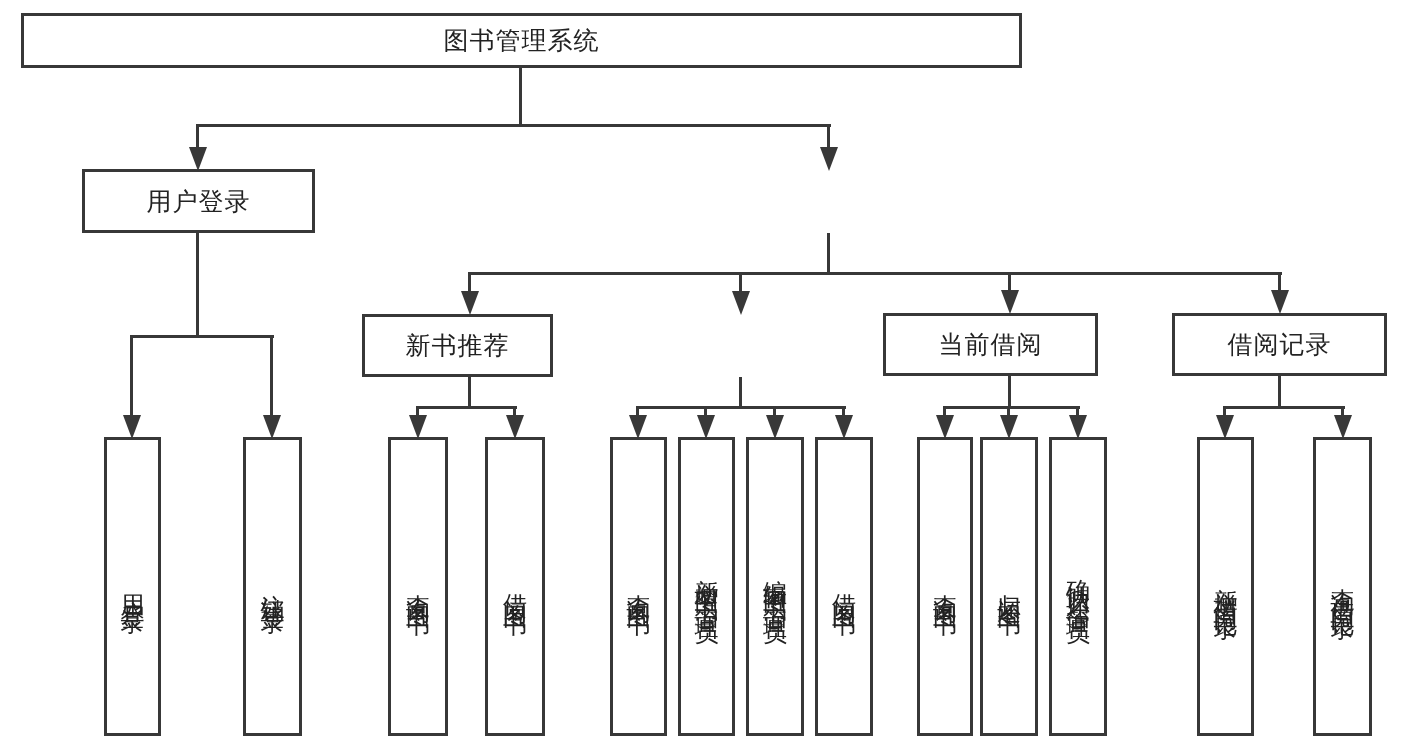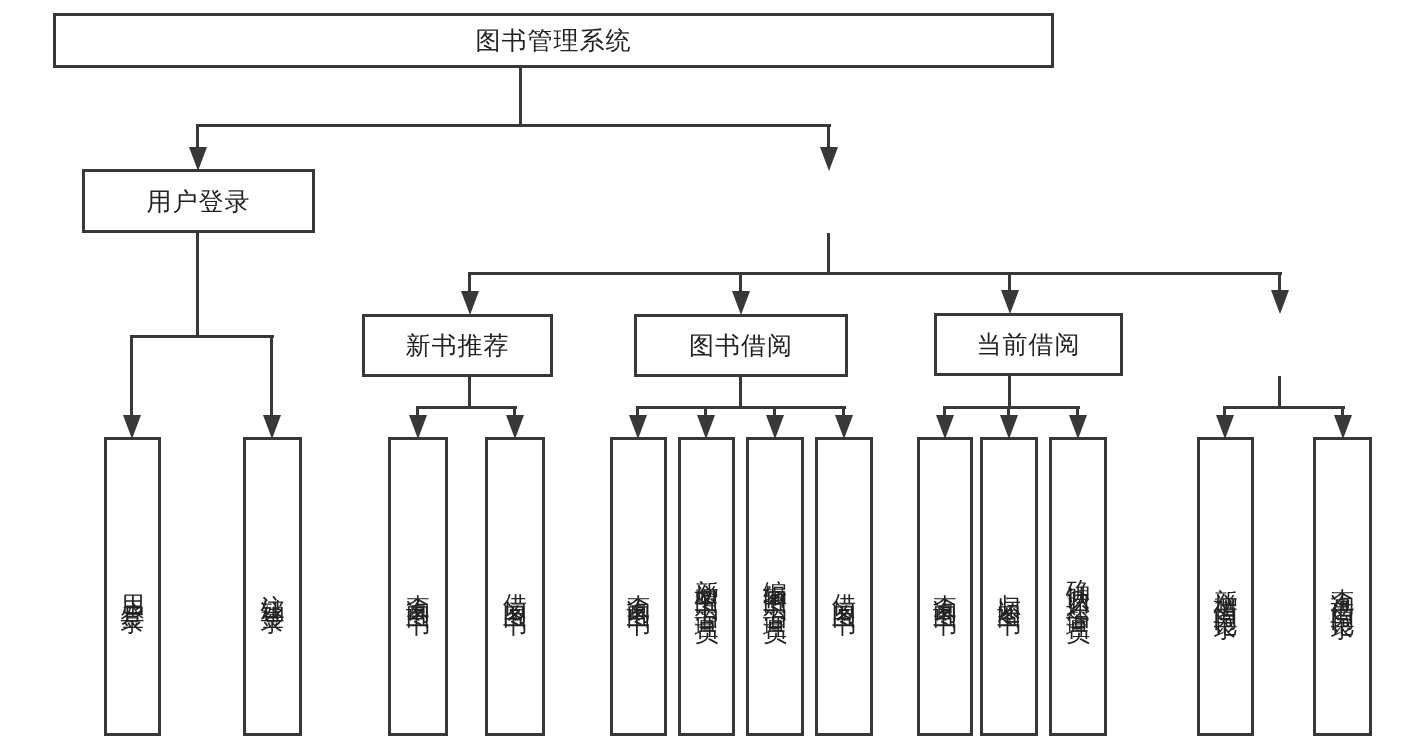--- a/index.html
+++ b/index.html
@@ -49,7 +49,7 @@
 
 <div class="canvas">
 
-  <div class="node hnode" style="left:21px;top:13px;width:1001px;height:55px;margin-left:32px;">图书管理系统</div>
+  <div class="node hnode" style="left:21px;top:13px;width:1001px;height:55px;">图书管理系统</div>
 
   <div class="node hnode" style="left:82px;top:169px;width:233px;height:64px;">用户登录</div>
 

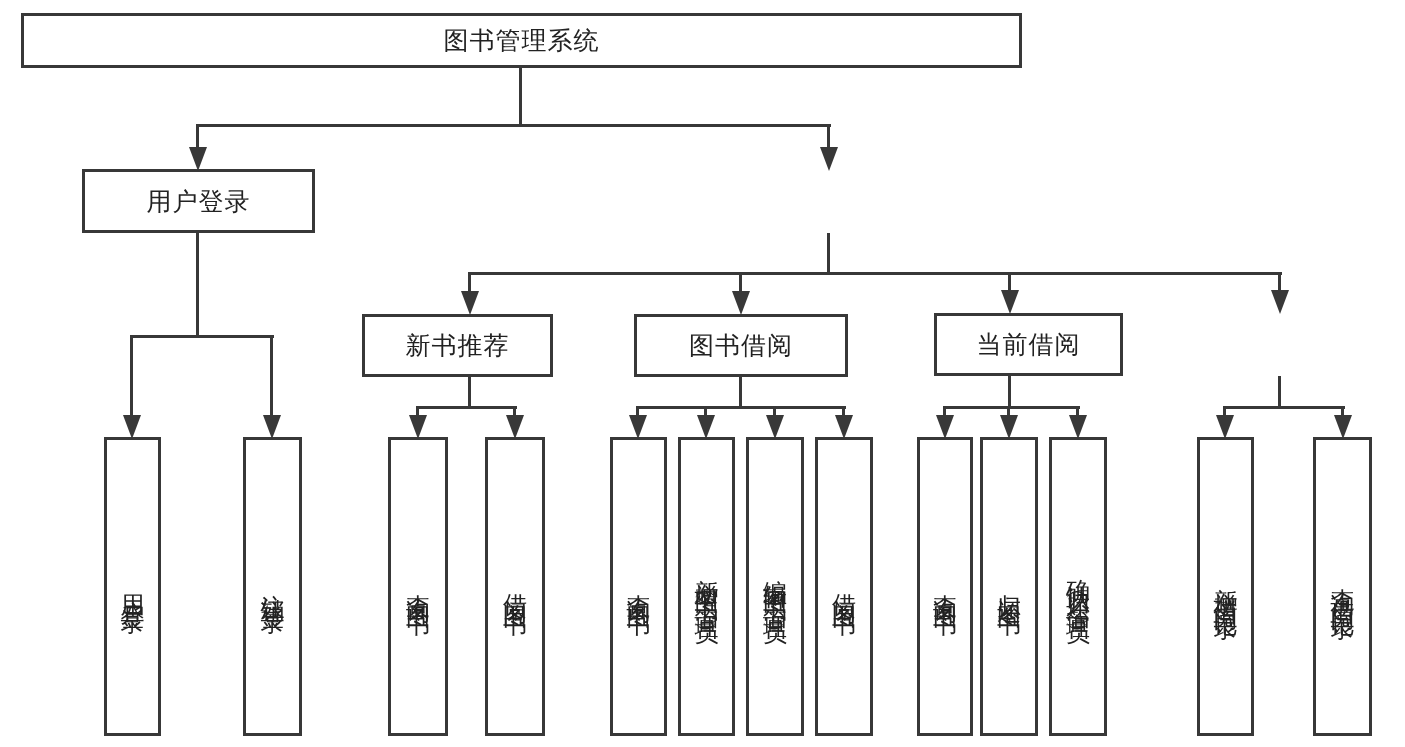--- a/index.html
+++ b/index.html
@@ -56,7 +56,6 @@
 
   <div class="node hnode" style="left:362px;top:314px;width:191px;height:63px;">新书推荐</div>
 
-  <div class="node hnode" style="left:634px;top:314px;width:214px;height:63px;">图书借阅</div>
 
   <div class="node hnode" style="left:934px;top:313px;width:189px;height:63px;">当前借阅</div>
 

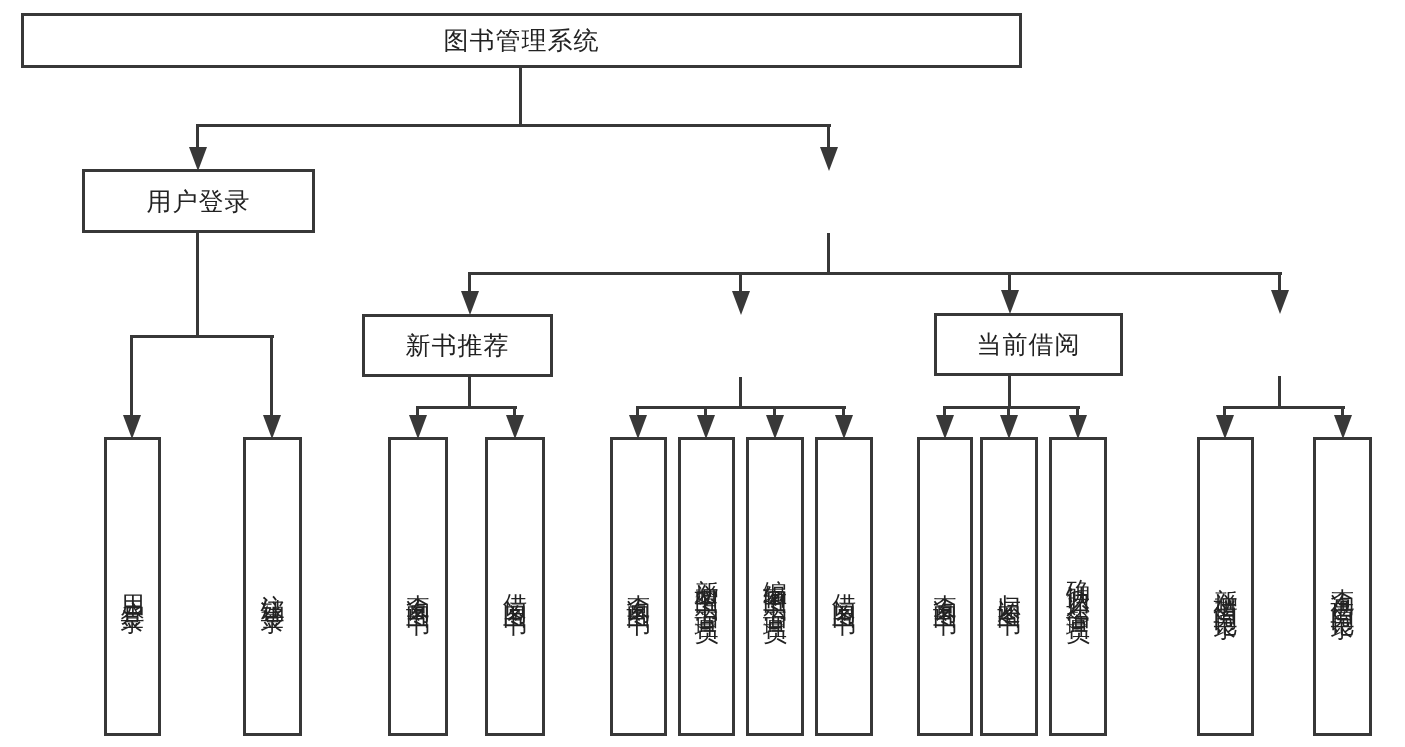--- a/index.html
+++ b/index.html
@@ -57,7 +57,7 @@
   <div class="node hnode" style="left:362px;top:314px;width:191px;height:63px;">新书推荐</div>
 
 
-  <div class="node hnode" style="left:934px;top:313px;width:189px;height:63px;">当前借阅</div>
+  <div class="node hnode" style="left:883px;top:313px;width:215px;height:63px;">当前借阅</div>
 
 
   <div class="node leaf" style="left:104px;top:437px;width:57px;height:299px;">用户登录</div>

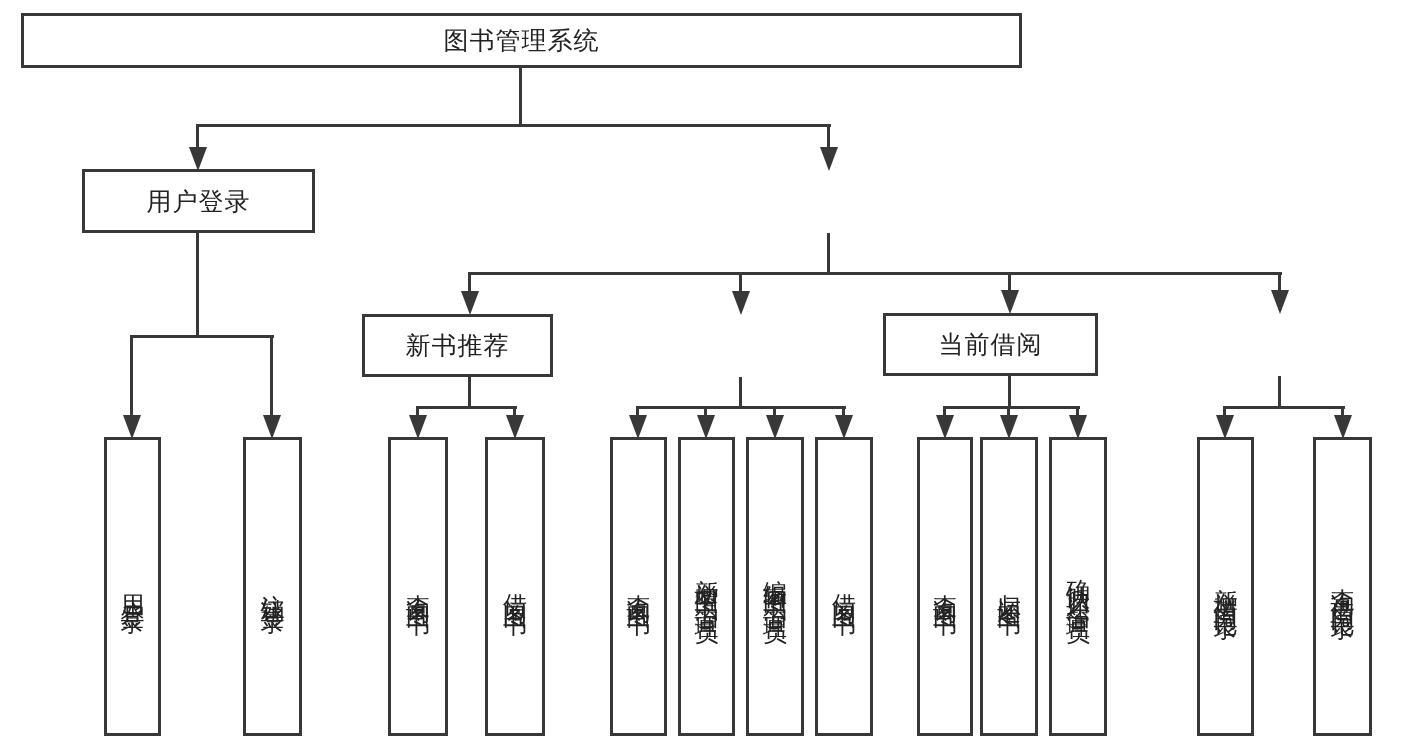--- a/index.html
+++ b/index.html
@@ -59,6 +59,7 @@
 
   <div class="node hnode" style="left:883px;top:313px;width:215px;height:63px;">当前借阅</div>
 
+  <div class="node hnode" style="left:1172px;top:313px;width:215px;height:63px;">借阅记录</div>
 
   <div class="node leaf" style="left:104px;top:437px;width:57px;height:299px;">用户登录</div>
 

